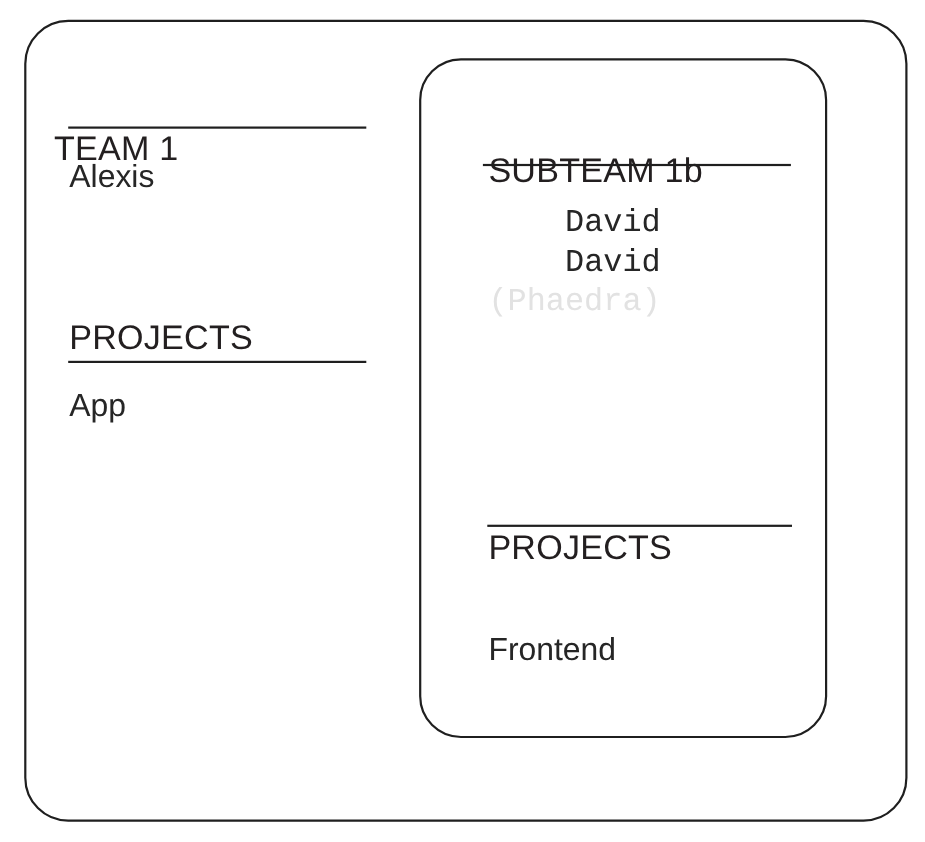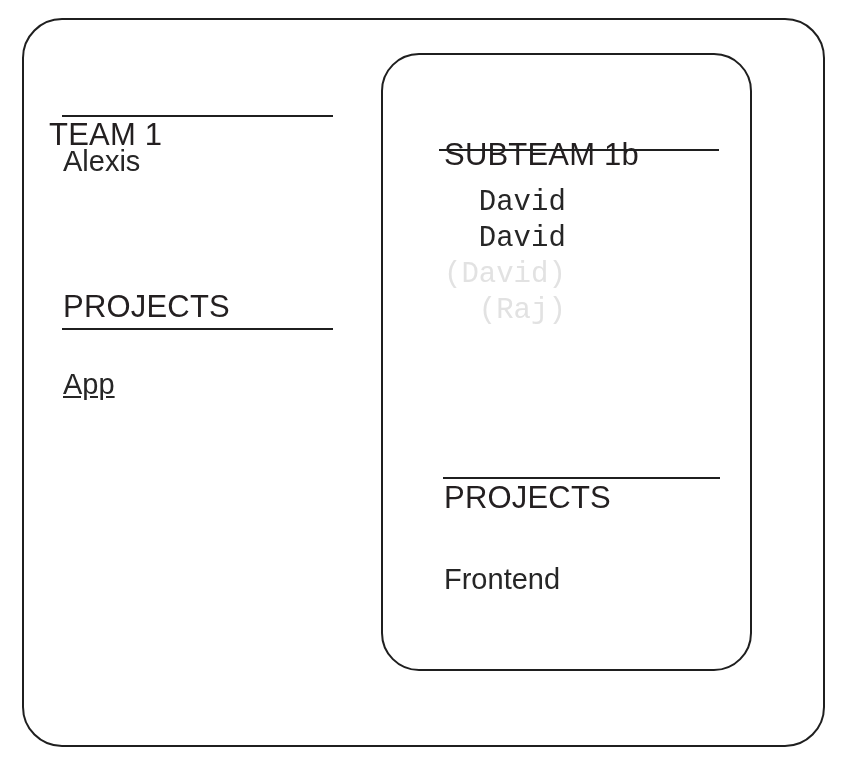--- a/index.html
+++ b/index.html
@@ -132,7 +132,7 @@
   <div class="panel entry-list" id="subteam-members">
     <span class="entry">David</span>
     <span class="entry">David</span>
-    <span class="entry inherited">(David)</span>
+    <span class="entry inherited">(Phaedra)</span>
     <span class="entry inherited">(Raj)</span>
   </div>
 

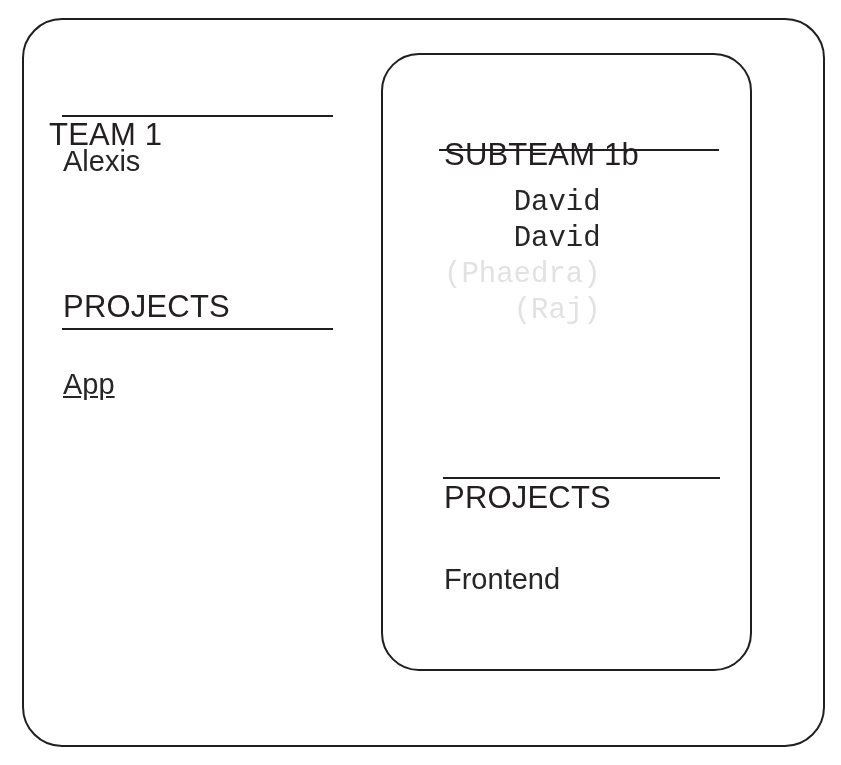--- a/index.html
+++ b/index.html
@@ -133,7 +133,6 @@
     <span class="entry">David</span>
     <span class="entry">David</span>
     <span class="entry inherited">(Phaedra)</span>
-    <span class="entry inherited">(Raj)</span>
   </div>
 
   <div class="rule" id="subteam-projects-rule"></div>

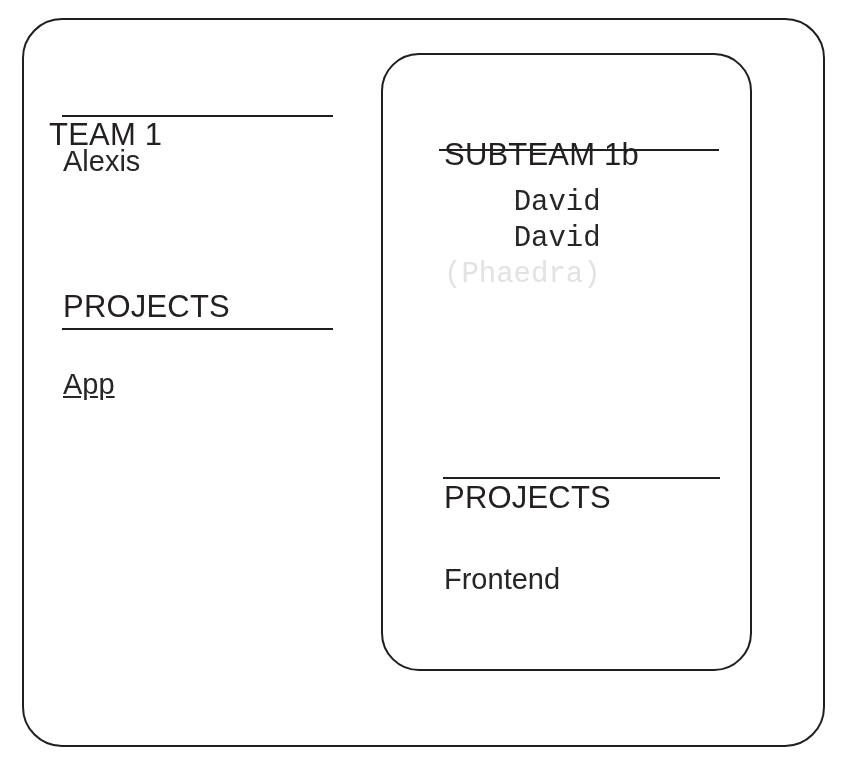--- a/index.html
+++ b/index.html
@@ -90,7 +90,7 @@
   #team-projects-heading { left: 63px;  top: 290px; }
   #team-projects-rule    { position: absolute; left: 62px; top: 328px; width: 271px; }
 
-  #team-projects-list    { left: 63px;  top: 366px; text-decoration: underline; }
+  #team-projects-list    { left: 63px;  top: 351px; }
 
   
   #subteam-heading      { left: 444px; top: 110px; margin-top: 28px; }

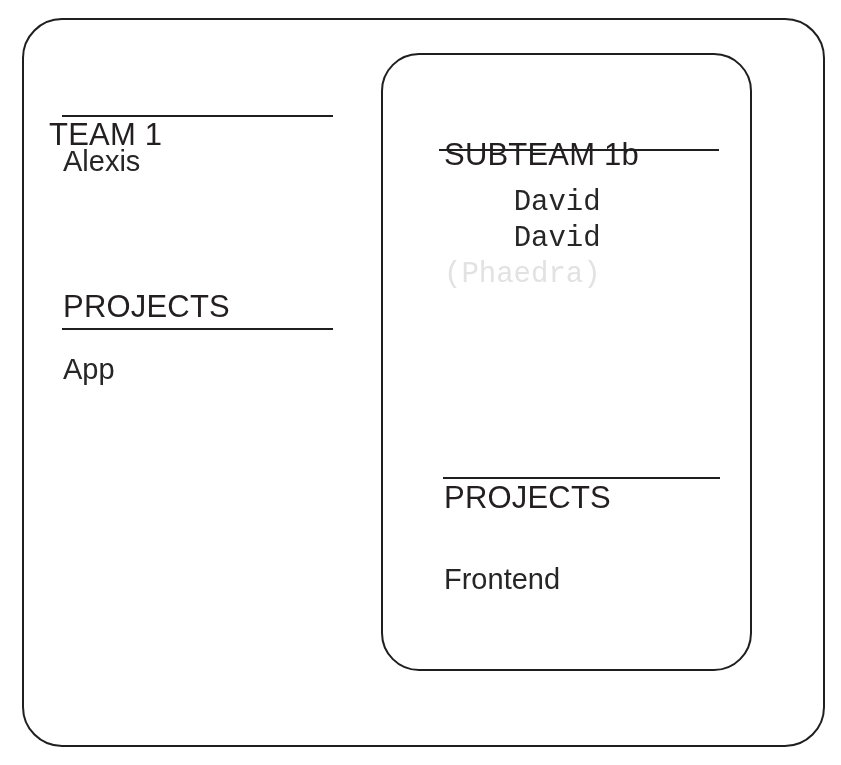--- a/index.html
+++ b/index.html
@@ -101,7 +101,7 @@
   #subteam-projects-rule    { position: absolute; left: 443px; top: 477px; width: 277px; }
   #subteam-projects-heading { left: 444px; top: 481px; }
 
-  #subteam-projects-list    { left: 444px; top: 561px; }
+  #subteam-projects-list    { left: 444px; top: 573px; }
 </style>
 </head>
 <body>

